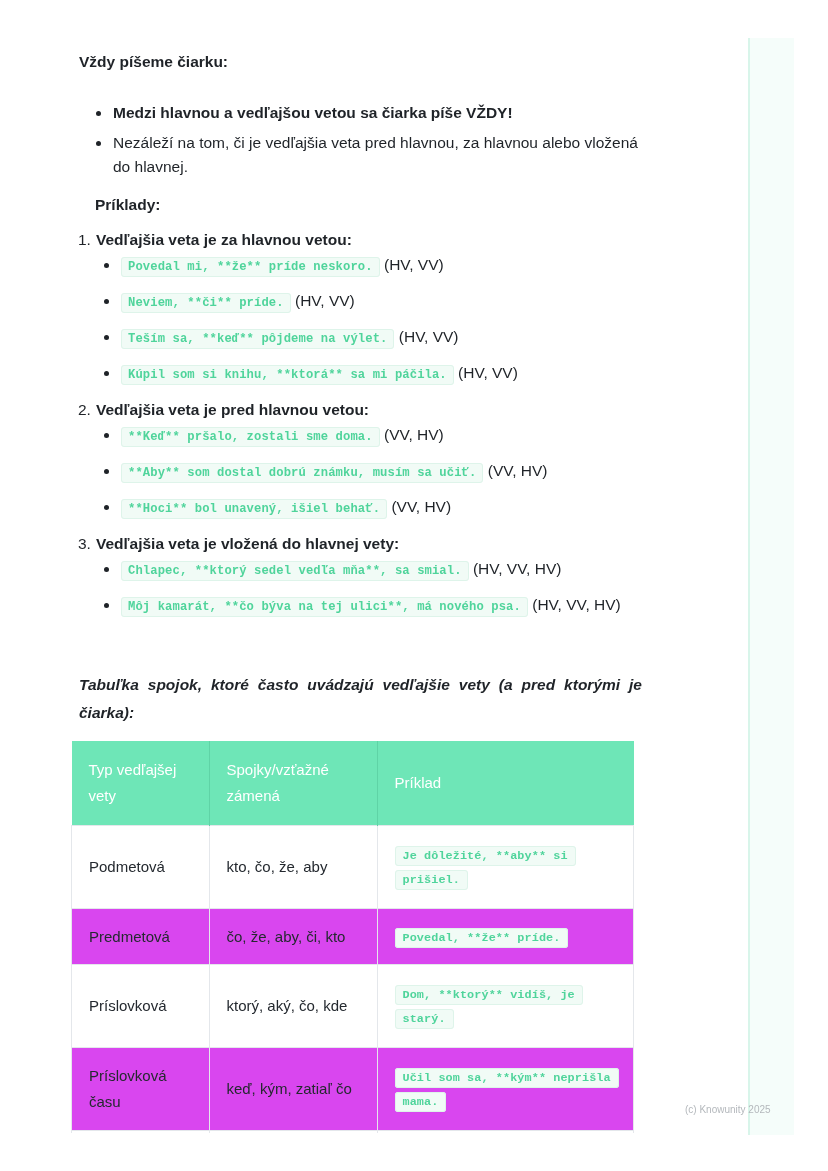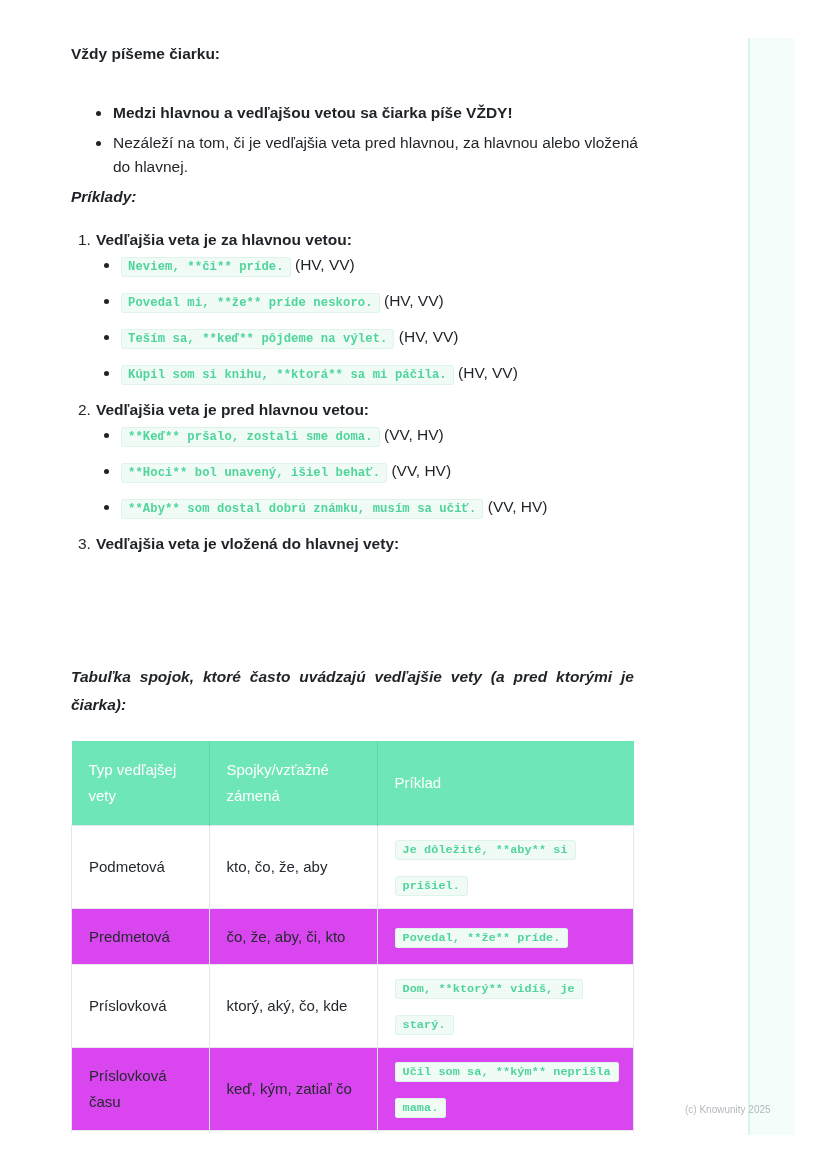--- a/index.html
+++ b/index.html
@@ -25,7 +25,7 @@
     }
     .heading {
       font-weight: bold;
-      margin: 0;
+      margin: 8px;
     }
     .h-always { position: absolute; top: 2px; left: 0; }
     ul.rules {

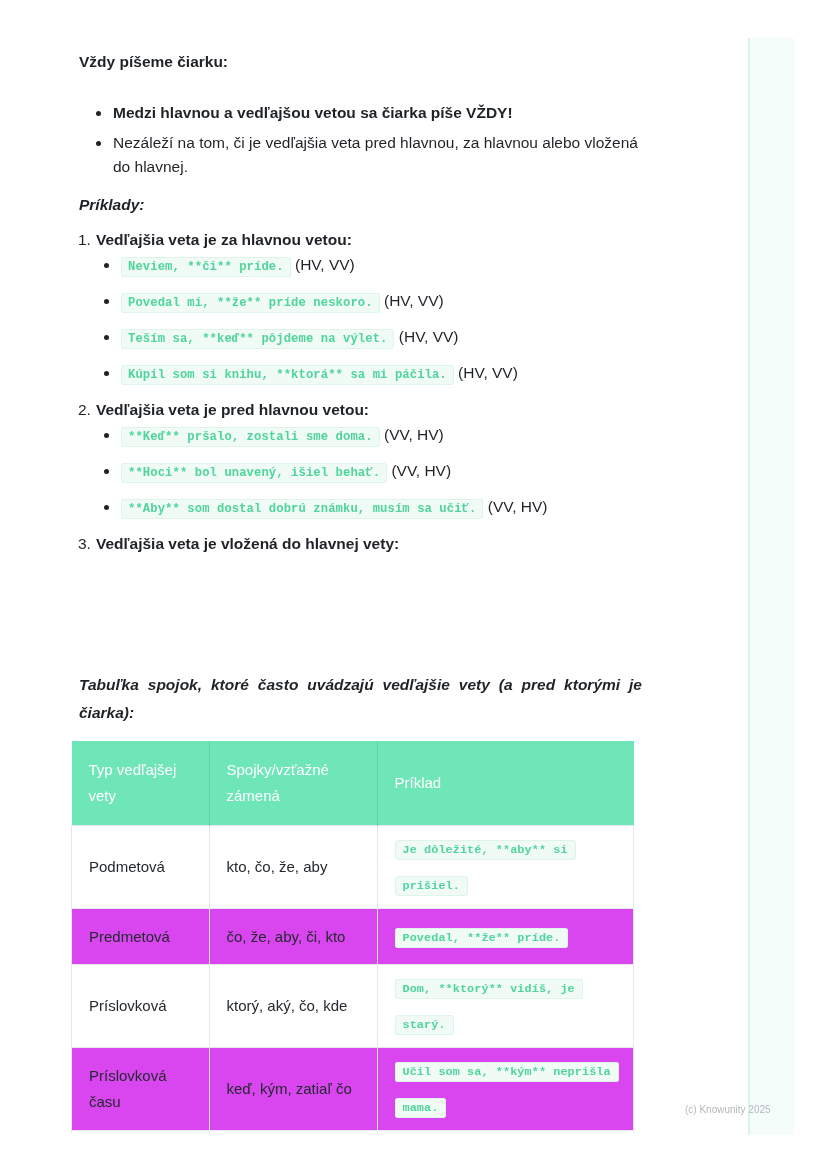--- a/index.html
+++ b/index.html
@@ -52,7 +52,7 @@
       background: #1f2328;
     }
     .bold { font-weight: bold; }
-    .h-examples { position: absolute; top: 145px; left: 0; font-style: italic; }
+    .h-examples { position: absolute; top: 145px; left: 16px; }
 
     ol.groups {
       position: absolute;

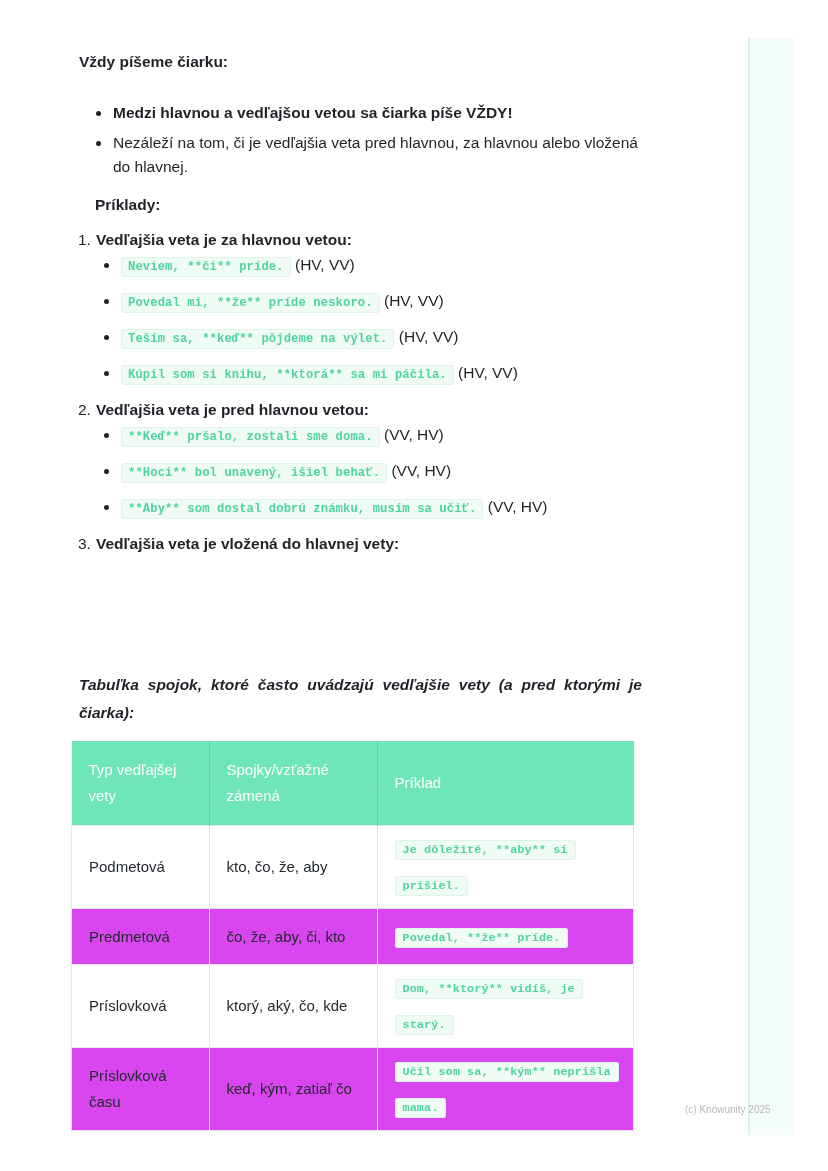--- a/index.html
+++ b/index.html
@@ -188,8 +188,8 @@
       <span class="num">1.</span>
       <span class="group-title">Vedľajšia veta je za hlavnou vetou:</span>
       <ul class="sub">
+        <li><code>Povedal mi, **že** príde neskoro.</code> <span class="tag">(HV, VV)</span></li>
         <li><code>Neviem, **či** príde.</code> <span class="tag">(HV, VV)</span></li>
-        <li><code>Povedal mi, **že** príde neskoro.</code> <span class="tag">(HV, VV)</span></li>
         <li><code>Teším sa, **keď** pôjdeme na výlet.</code> <span class="tag">(HV, VV)</span></li>
         <li><code>Kúpil som si knihu, **ktorá** sa mi páčila.</code> <span class="tag">(HV, VV)</span></li>
       </ul>

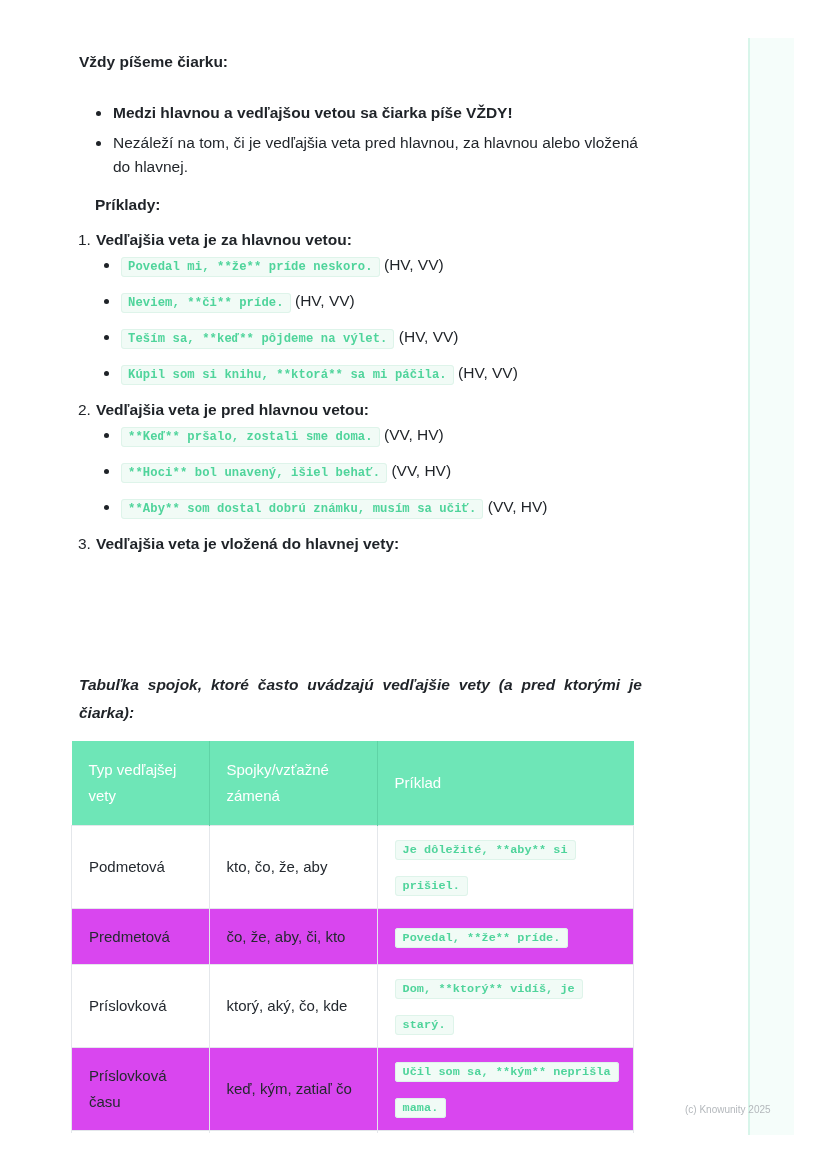--- a/index.html
+++ b/index.html
@@ -200,8 +200,8 @@
       <span class="group-title">Vedľajšia veta je pred hlavnou vetou:</span>
       <ul class="sub">
         <li><code>**Keď** pršalo, zostali sme doma.</code> <span class="tag">(VV, HV)</span></li>
+        <li><code>**Aby** som dostal dobrú známku, musím sa učiť.</code> <span class="tag">(VV, HV)</span></li>
         <li><code>**Hoci** bol unavený, išiel behať.</code> <span class="tag">(VV, HV)</span></li>
-        <li><code>**Aby** som dostal dobrú známku, musím sa učiť.</code> <span class="tag">(VV, HV)</span></li>
       </ul>
     </li>
 

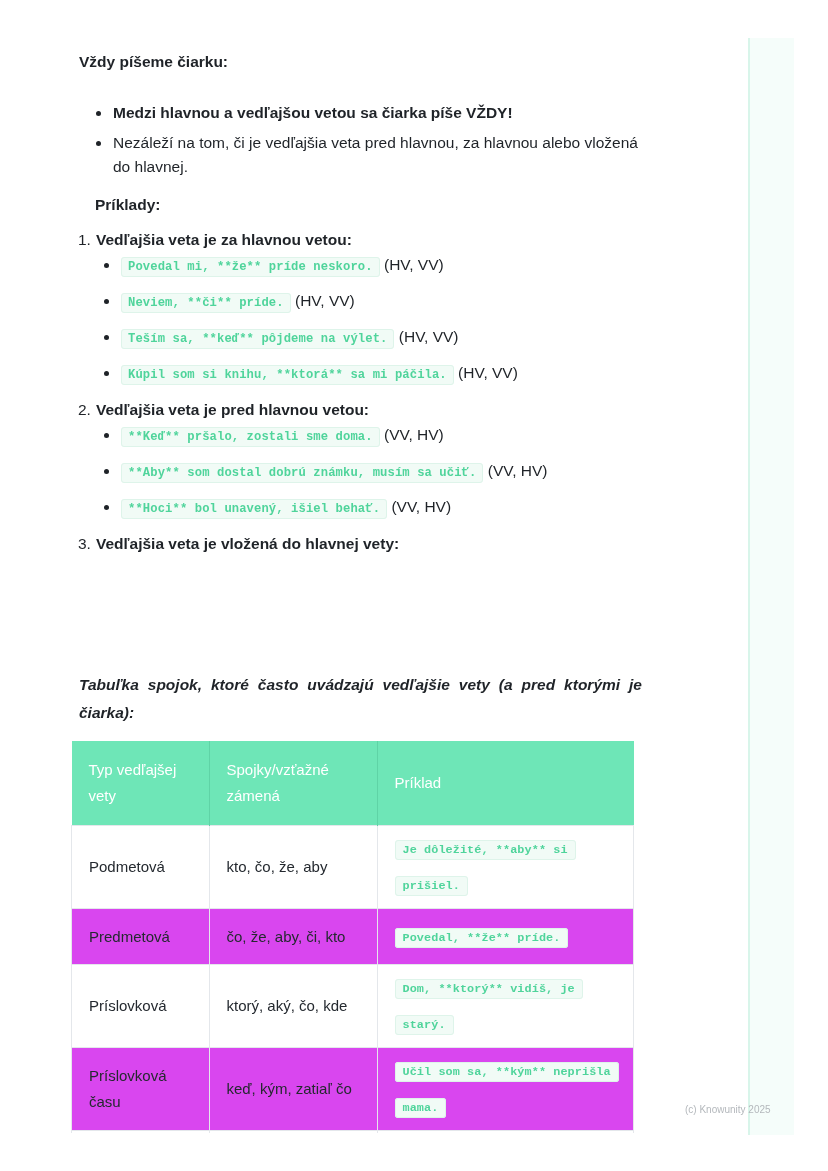--- a/index.html
+++ b/index.html
@@ -208,6 +208,10 @@
     <li style="margin-top:11px;">
       <span class="num">3.</span>
       <span class="group-title">Vedľajšia veta je vložená do hlavnej vety:</span>
+      <ul class="sub">
+        <li><code>Chlapec, **ktorý sedel vedľa mňa**, sa smial.</code> <span class="tag">(HV, VV, HV)</span></li>
+        <li><code>Môj kamarát, **čo býva na tej ulici**, má nového psa.</code> <span class="tag">(HV, VV, HV)</span></li>
+      </ul>
     </li>
   </ol>
 

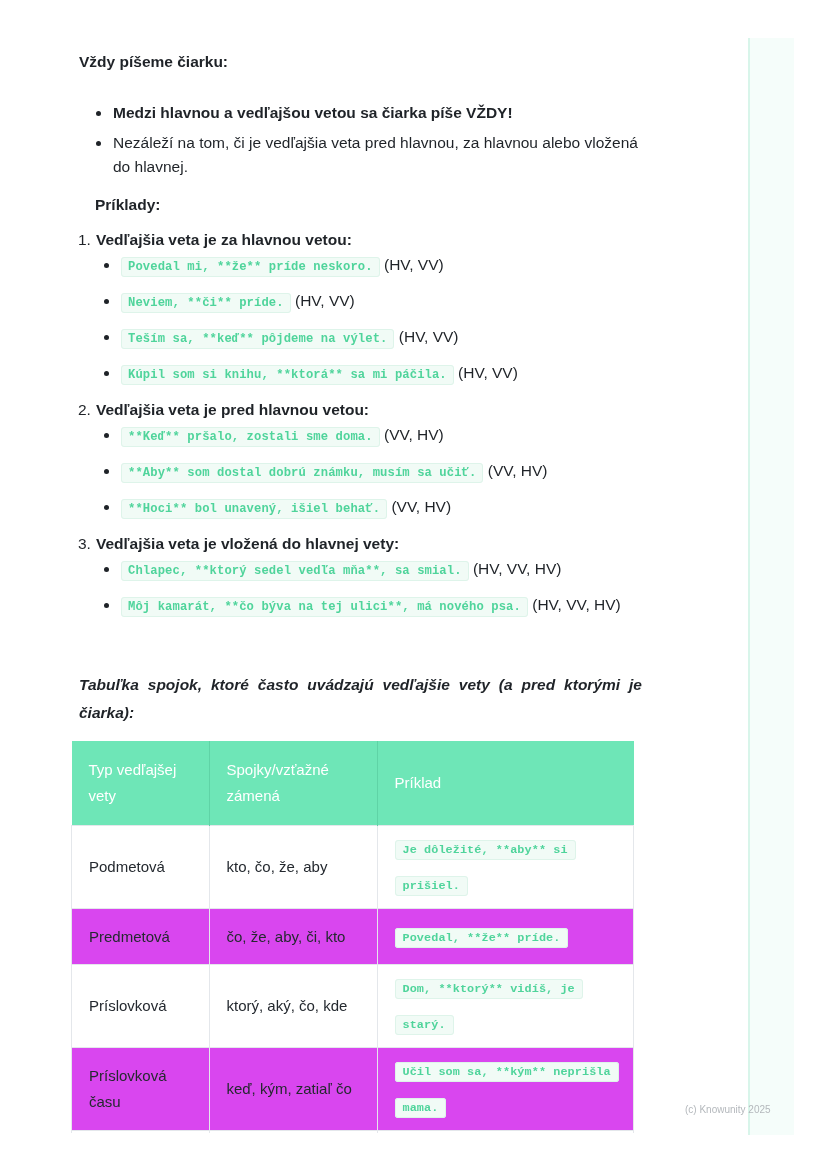--- a/index.html
+++ b/index.html
@@ -138,7 +138,7 @@
     table.conj tr.r-tall td { height: 82px; }
     table.conj tr.r-short td { height: 55px; }
     table.conj td.ex {
-      line-height: 33px;
+      line-height: 21px;
       margin-left: 36px;
     }
     table.conj td.ex code {

